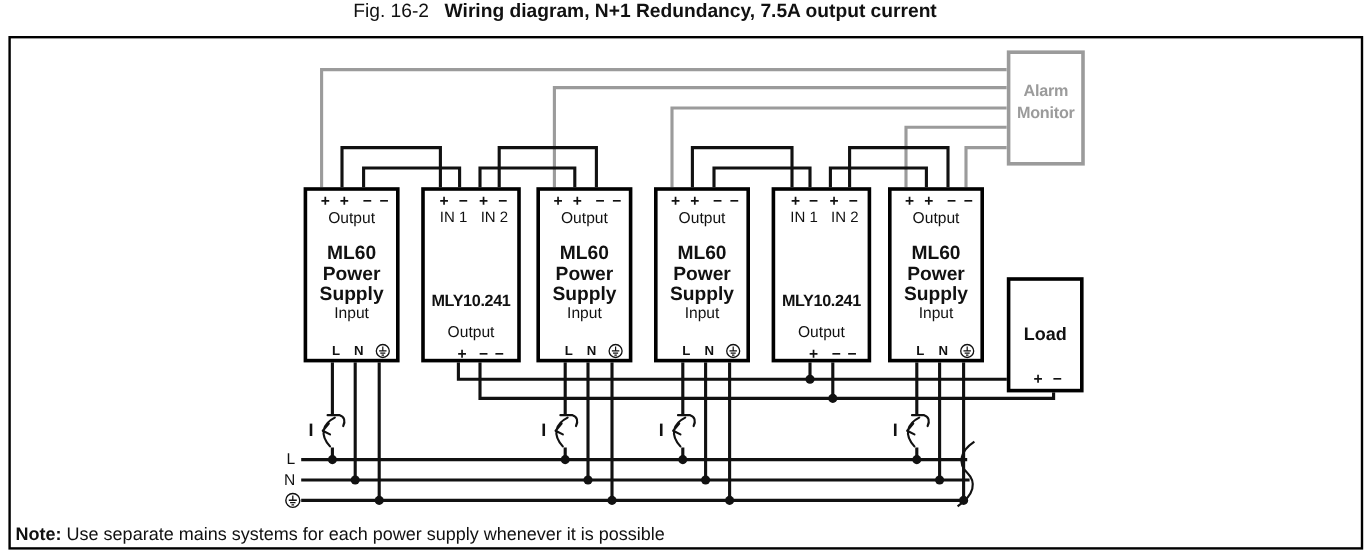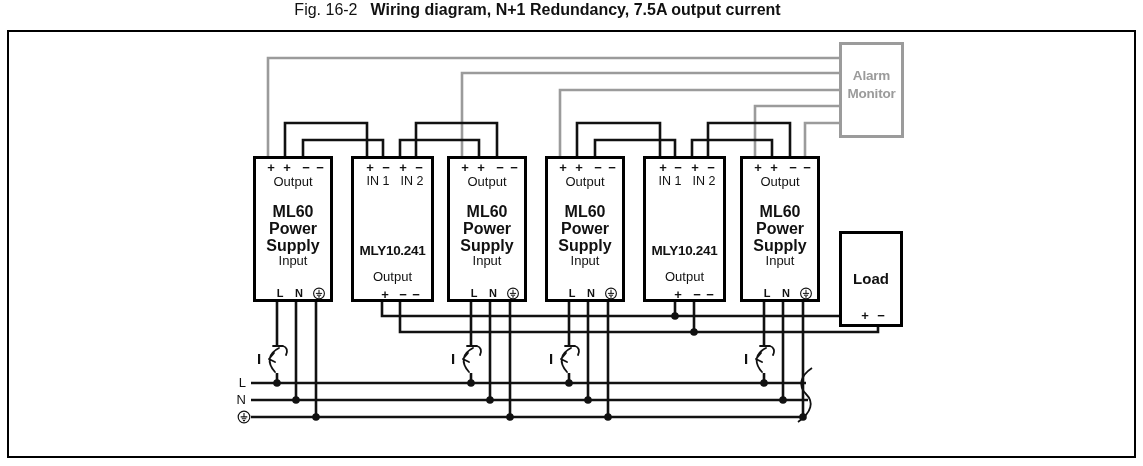--- a/index.html
+++ b/index.html
@@ -286,6 +286,10 @@
   <span class="brklbl" style="left:549px;top:350px">I</span>
   <span class="brklbl" style="left:744px;top:350px">I</span>
 
+  <div class="note">
+    <span class="nb">Note:</span>
+    <span> Use separate mains systems for each power supply whenever it is possible</span>
+  </div>
 
 </div>
 

